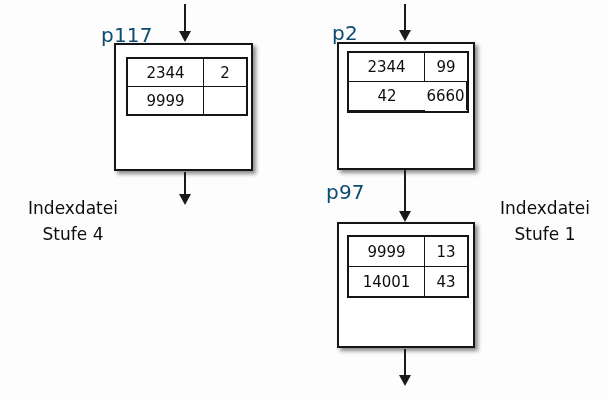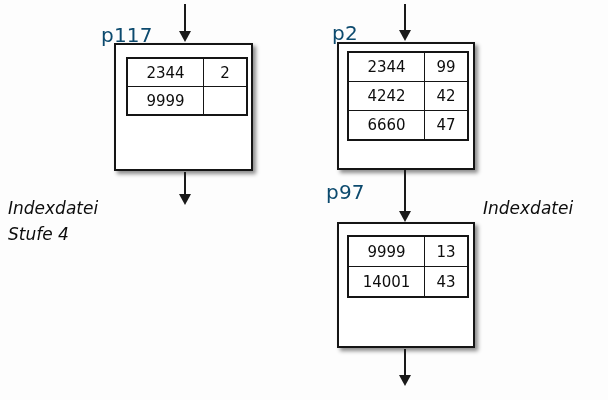--- a/index.html
+++ b/index.html
@@ -115,7 +115,6 @@
   <div class="tbl" style="left:347px; top:51px;">
     <div class="cell h29">2344</div>
     <div class="cell h29 col2">99</div>
-    <div class="cell h29">4242</div>
     <div class="cell h29 col2">42</div>
     <div class="cell h29 lastrow">6660</div>
     <div class="cell h29 col2 lastrow">47</div>

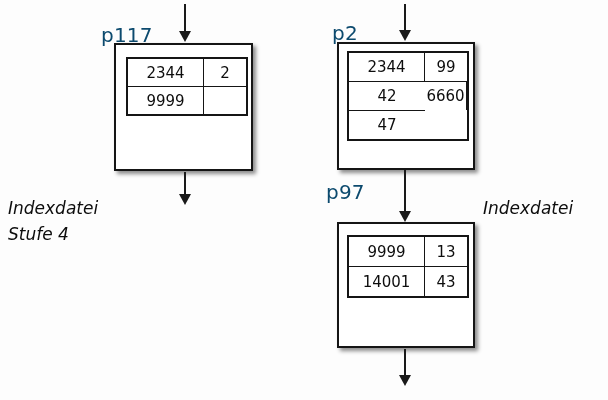--- a/index.html
+++ b/index.html
@@ -117,7 +117,6 @@
     <div class="cell h29 col2">99</div>
     <div class="cell h29 col2">42</div>
     <div class="cell h29 lastrow">6660</div>
-    <div class="cell h29 col2 lastrow">47</div>
   </div>
 
   <div class="arrow" style="left:399px; top:170px; width:12px; height:52px;">

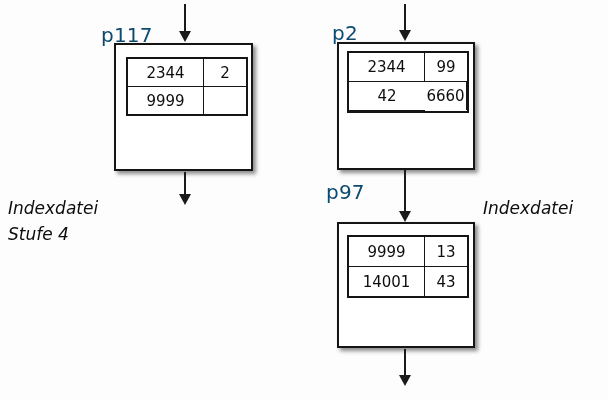--- a/index.html
+++ b/index.html
@@ -75,11 +75,10 @@
   
   .caption {
     position: absolute;
-    text-align: left;
+    text-align: center;
     font-size: 17px;
     line-height: 26px;
     color: #0d0d0d;
-    font-style: italic;
   }
 </style>
 </head>

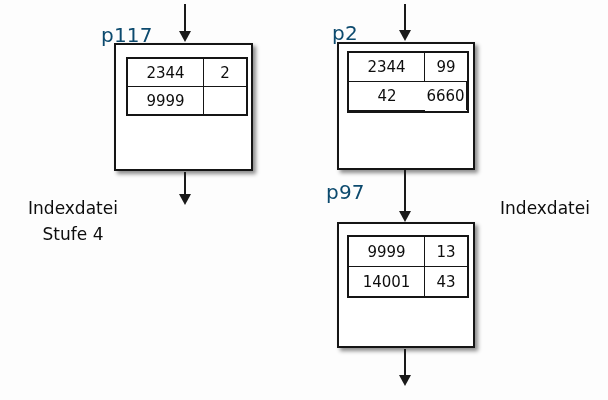--- a/index.html
+++ b/index.html
@@ -143,6 +143,7 @@
   </div>
   <div class="caption" style="left:483px; top:195px; width:124px;">
     <div>Indexdatei</div>
+    <div>Stufe 1</div>
   </div>
 
 </div>

